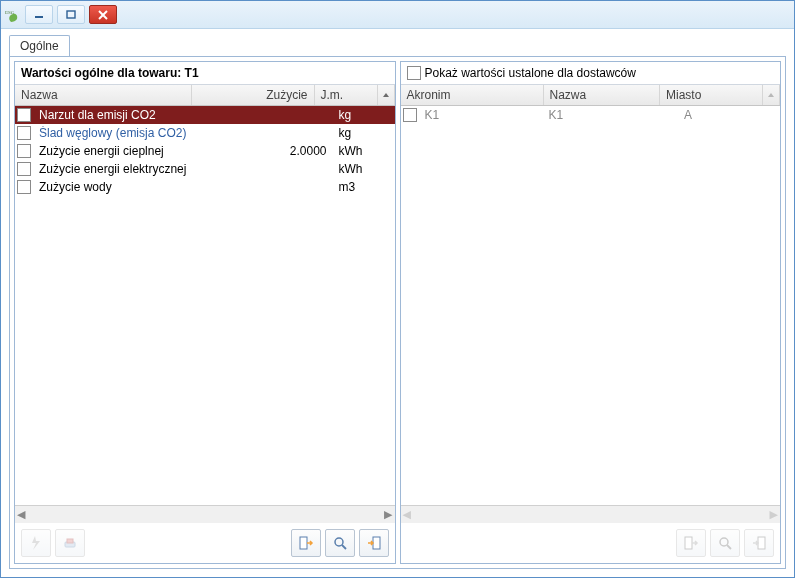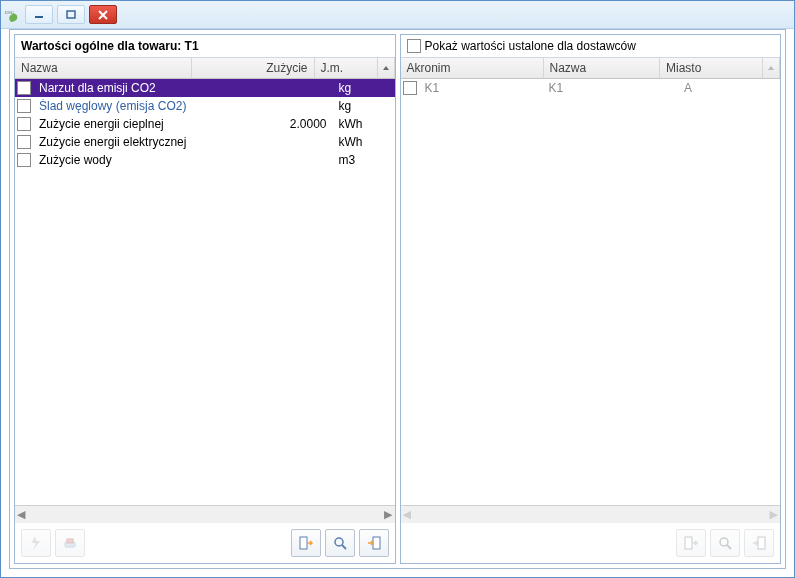--- a/index.html
+++ b/index.html
@@ -219,6 +219,9 @@
     </div>
   </div>
 
+  <div class="tab-strip">
+    <div class="tab">Ogólne</div>
+  </div>
 
   <div class="content">
     <div class="panels">

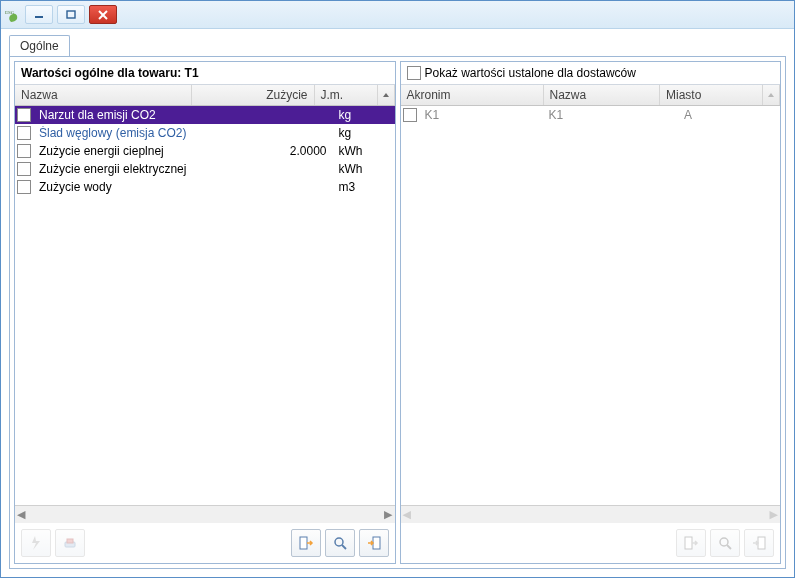--- a/index.html
+++ b/index.html
@@ -140,7 +140,7 @@
     text-overflow:ellipsis;
     white-space:nowrap;
   }
-  .row.selected { background:#4c1d95; color:#fff; }
+  .row.selected { background:#7f1d1d; color:#fff; }
   .row .cell.chk { width:18px; display:flex; align-items:center; justify-content:center; padding:0; }
   .chkbox {
     width:12px; height:12px; border:1px solid #8a8a8a; background:#fff;

